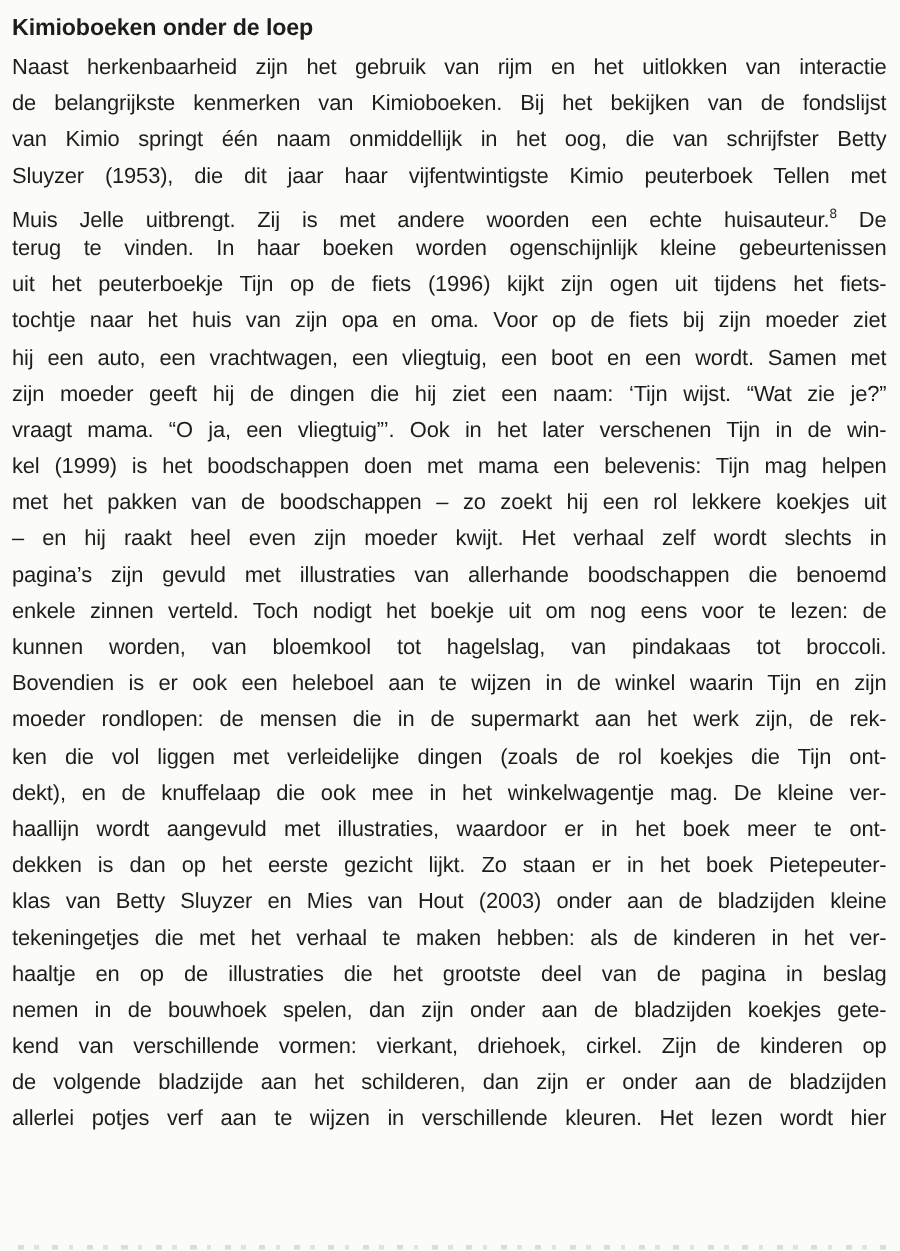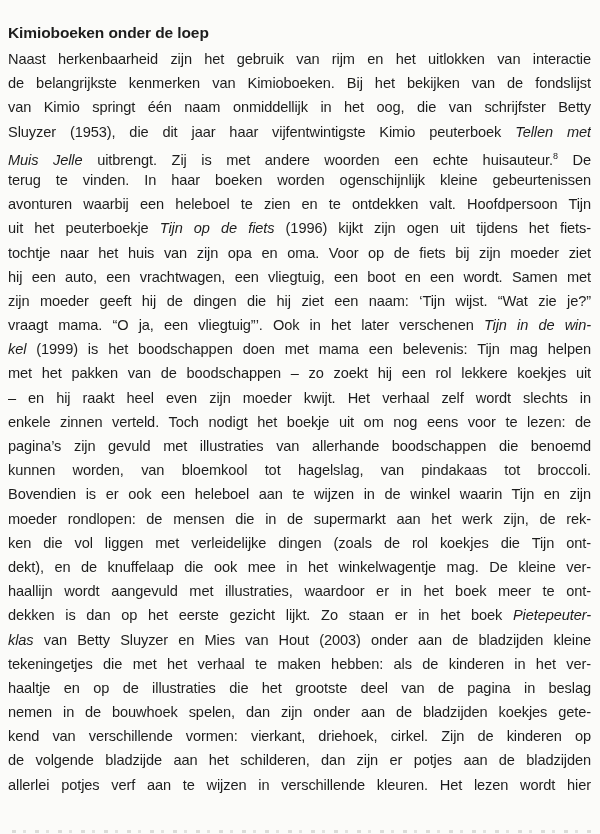--- a/index.html
+++ b/index.html
@@ -20,7 +20,7 @@
     font-size: 15.5px;
     line-height: 26px;
     letter-spacing: -0.1px;
-    margin: 14px 0 1px 0;
+    margin: 0 0 1px 0;
     text-align: left;
   }
   .para { display: block; }

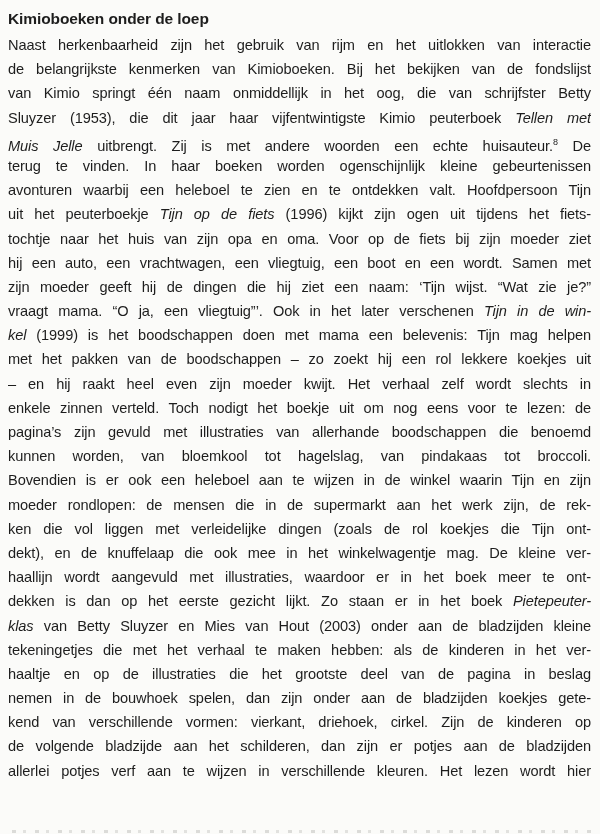--- a/index.html
+++ b/index.html
@@ -38,7 +38,7 @@
     text-align: left;
     text-align-last: left;
   }
-  .it { font-style: italic; }
+  .it { }
   .sup {
     font-size: 9px;
     vertical-align: 6px;

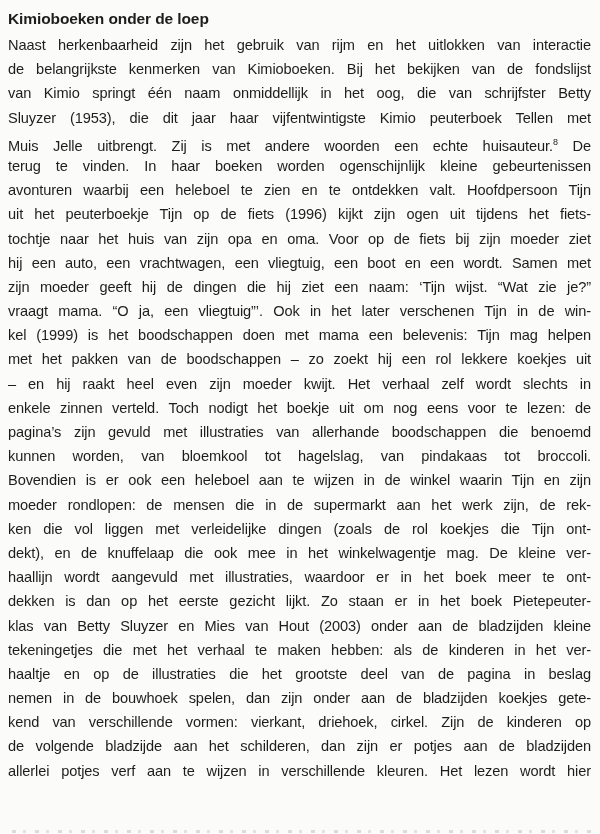--- a/index.html
+++ b/index.html
@@ -68,7 +68,6 @@
       <div class="line"><span>Sluyzer (1953), die dit jaar haar vijfentwintigste Kimio peuterboek </span><span class="it">Tellen met</span></div>
       <div class="line"><span class="it">Muis Jelle</span><span> uitbrengt. Zij is met andere woorden een echte huisauteur.</span><span class="sup">8</span><span> De</span></div>
       <div class="line"><span>terug te vinden. In haar boeken worden ogenschijnlijk kleine gebeurtenissen</span></div>
-      <div class="line"><span>avonturen waarbij een heleboel te zien en te ontdekken valt. Hoofdpersoon Tijn</span></div>
       <div class="line"><span>uit het peuterboekje </span><span class="it">Tijn op de fiets</span><span> (1996) kijkt zijn ogen uit tijdens het fiets-</span></div>
       <div class="line"><span>tochtje naar het huis van zijn opa en oma. Voor op de fiets bij zijn moeder ziet</span></div>
       <div class="line"><span>hij een auto, een vrachtwagen, een vliegtuig, een boot en een wordt. Samen met</span></div>

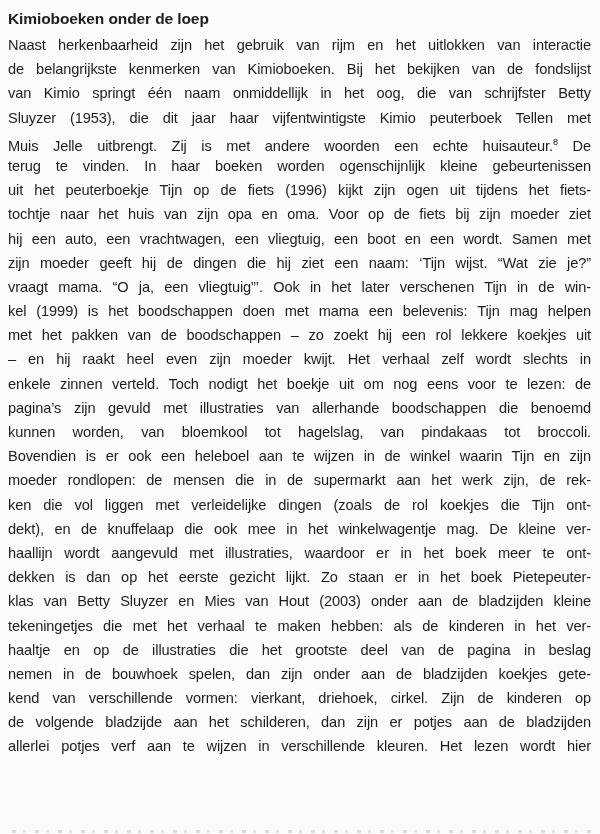--- a/index.html
+++ b/index.html
@@ -76,8 +76,8 @@
       <div class="line"><span class="it">kel</span><span> (1999) is het boodschappen doen met mama een belevenis: Tijn mag helpen</span></div>
       <div class="line"><span>met het pakken van de boodschappen – zo zoekt hij een rol lekkere koekjes uit</span></div>
       <div class="line"><span>– en hij raakt heel even zijn moeder kwijt. Het verhaal zelf wordt slechts in</span></div>
+      <div class="line"><span>pagina’s zijn gevuld met illustraties van allerhande boodschappen die benoemd</span></div>
       <div class="line"><span>enkele zinnen verteld. Toch nodigt het boekje uit om nog eens voor te lezen: de</span></div>
-      <div class="line"><span>pagina’s zijn gevuld met illustraties van allerhande boodschappen die benoemd</span></div>
       <div class="line"><span>kunnen worden, van bloemkool tot hagelslag, van pindakaas tot broccoli.</span></div>
       <div class="line"><span>Bovendien is er ook een heleboel aan te wijzen in de winkel waarin Tijn en zijn</span></div>
       <div class="line"><span>moeder rondlopen: de mensen die in de supermarkt aan het werk zijn, de rek-</span></div>

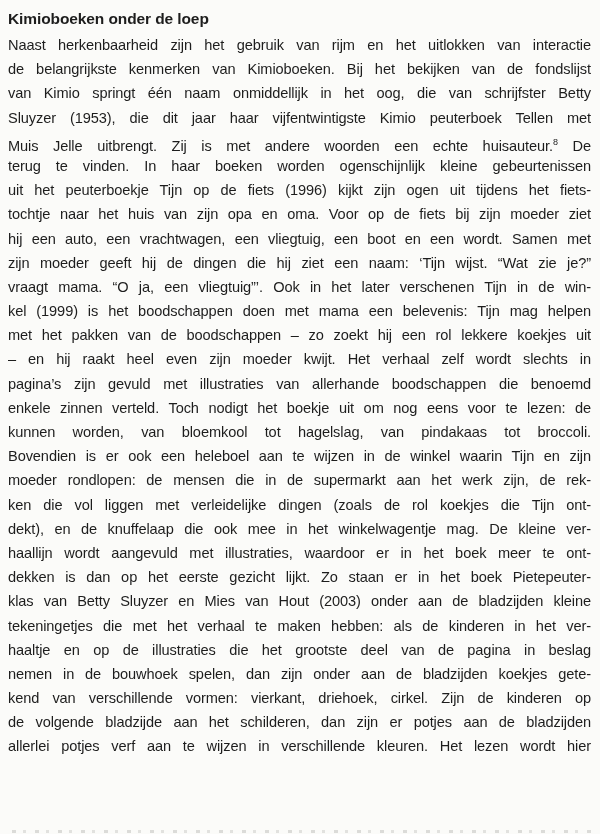--- a/index.html
+++ b/index.html
@@ -90,7 +90,7 @@
       <div class="line"><span>haaltje en op de illustraties die het grootste deel van de pagina in beslag</span></div>
       <div class="line"><span>nemen in de bouwhoek spelen, dan zijn onder aan de bladzijden koekjes gete-</span></div>
       <div class="line"><span>kend van verschillende vormen: vierkant, driehoek, cirkel. Zijn de kinderen op</span></div>
-      <div class="line"><span>de volgende bladzijde aan het schilderen, dan zijn er potjes aan de bladzijden</span></div>
+      <div class="line"><span>de volgende bladzijde aan het schilderen, dan zijn er onder aan de bladzijden</span></div>
       <div class="line"><span>allerlei potjes verf aan te wijzen in verschillende kleuren. Het lezen wordt hier</span></div>
     </div>
 </div>

